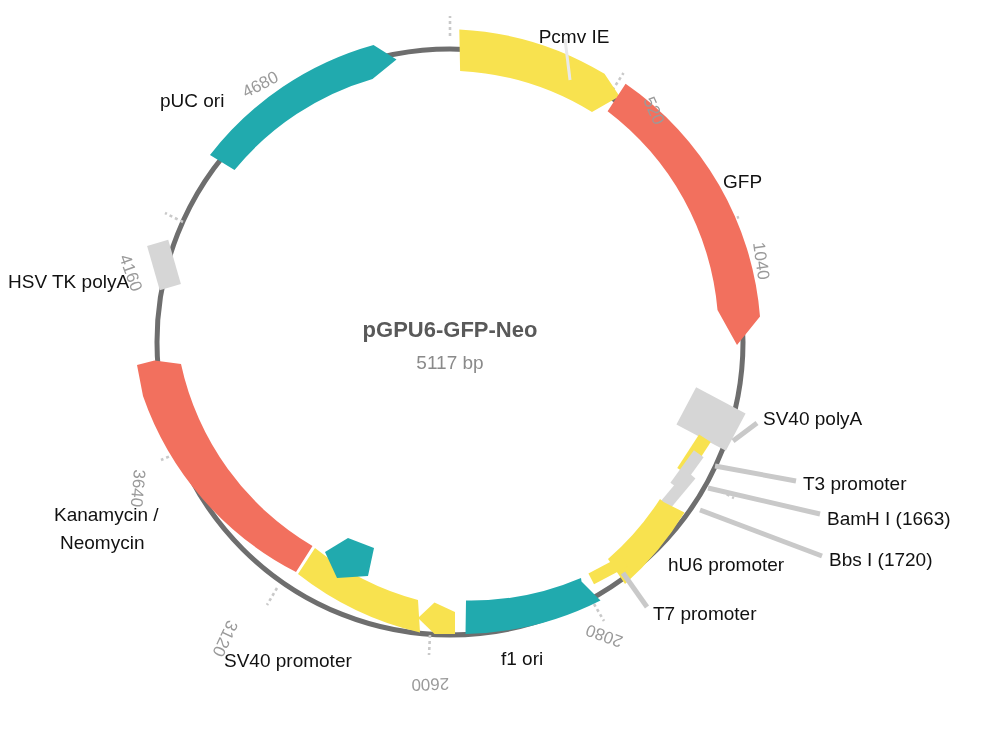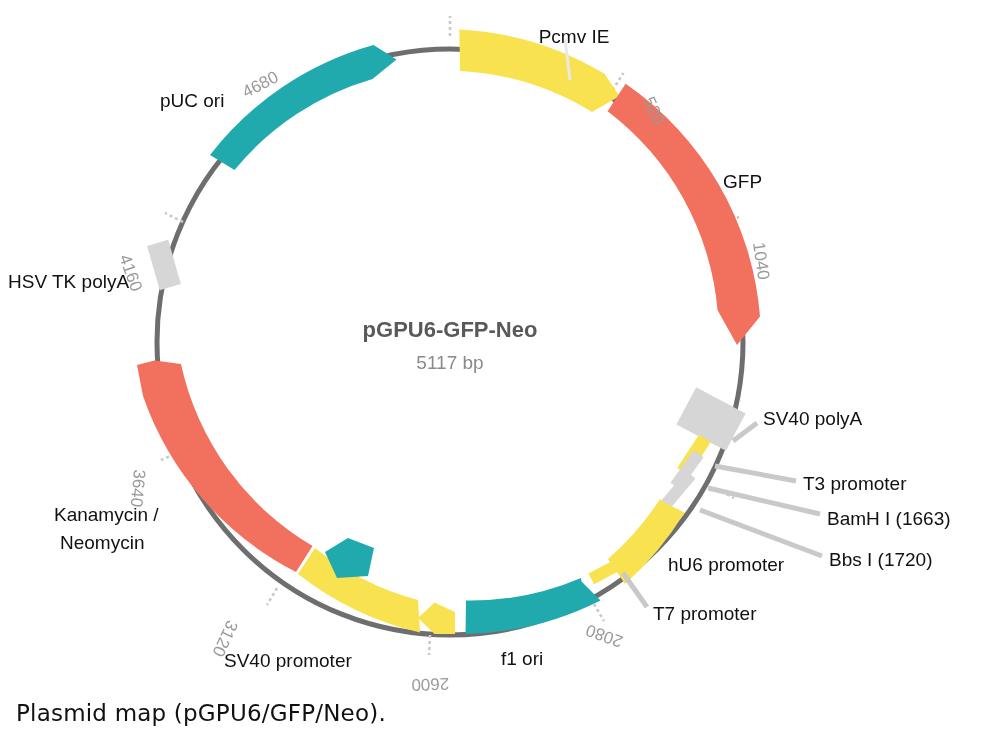--- a/index.html
+++ b/index.html
@@ -200,7 +200,6 @@
 
   </svg>
 
-  <div class="caption">Plasmid map (pGPU6/GFP/Neo).</div>
 
 </div>
 

